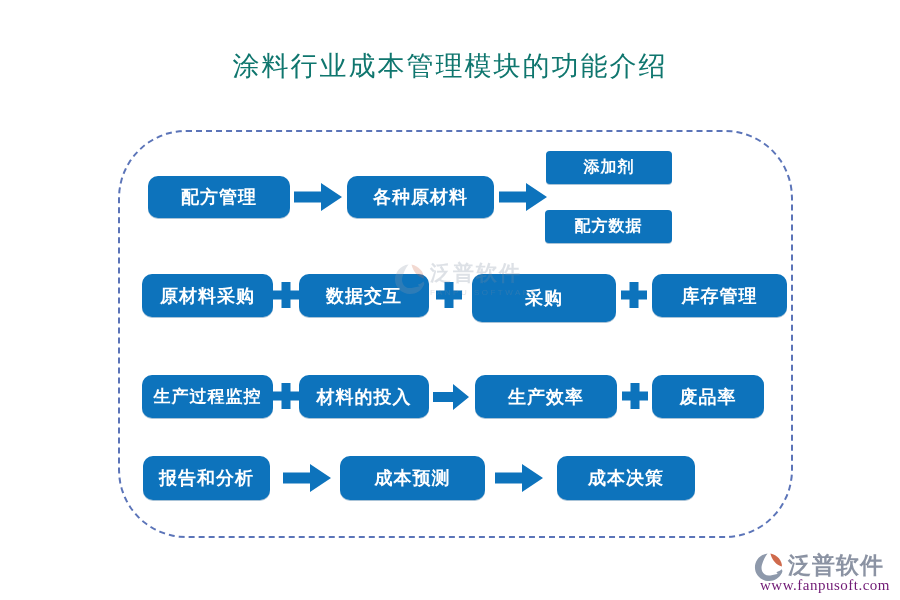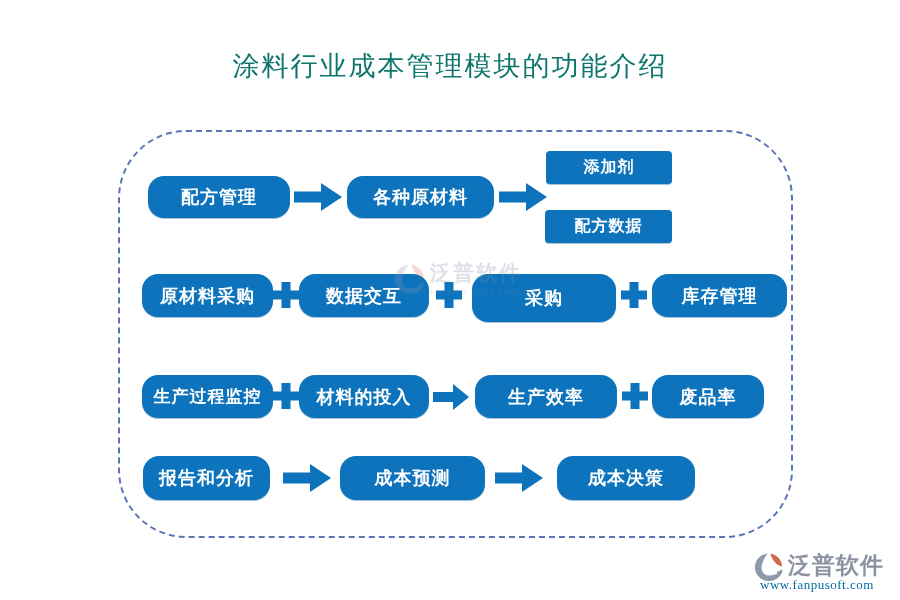--- a/index.html
+++ b/index.html
@@ -19,7 +19,7 @@
   .box{
     position:absolute;background:#0d73bc;color:#ffffff;font-weight:bold;
     display:flex;align-items:center;justify-content:center;
-    border-radius:16px;font-size:18px;letter-spacing:1px;
+    border-radius:10px;font-size:18px;letter-spacing:1px;
     box-shadow:0 1px 0 rgba(9,84,140,.35);
   }
   .box.small{border-radius:4px;font-size:16px;text-align:right;}

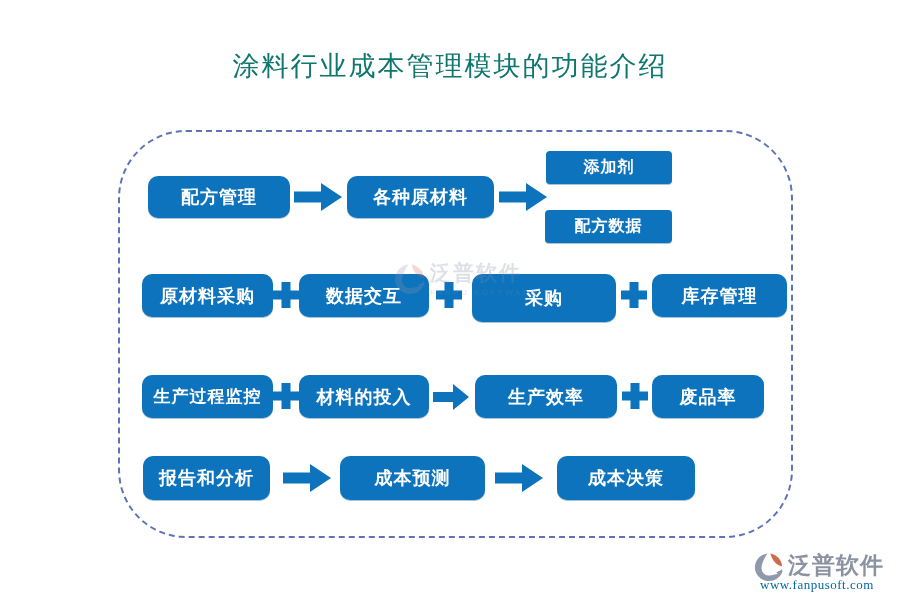--- a/index.html
+++ b/index.html
@@ -39,7 +39,7 @@
     font-family:"Liberation Serif","DejaVu Serif",serif;letter-spacing:1px;white-space:nowrap;
   }
   .footer .brand-url{
-    position:absolute;left:8px;top:28px;font-size:13px;color:#0369a1;
+    position:absolute;left:8px;top:28px;font-size:15px;color:#701a75;
     font-family:"Liberation Serif","DejaVu Serif",serif;letter-spacing:0.5px;white-space:nowrap;
   }
 </style>

